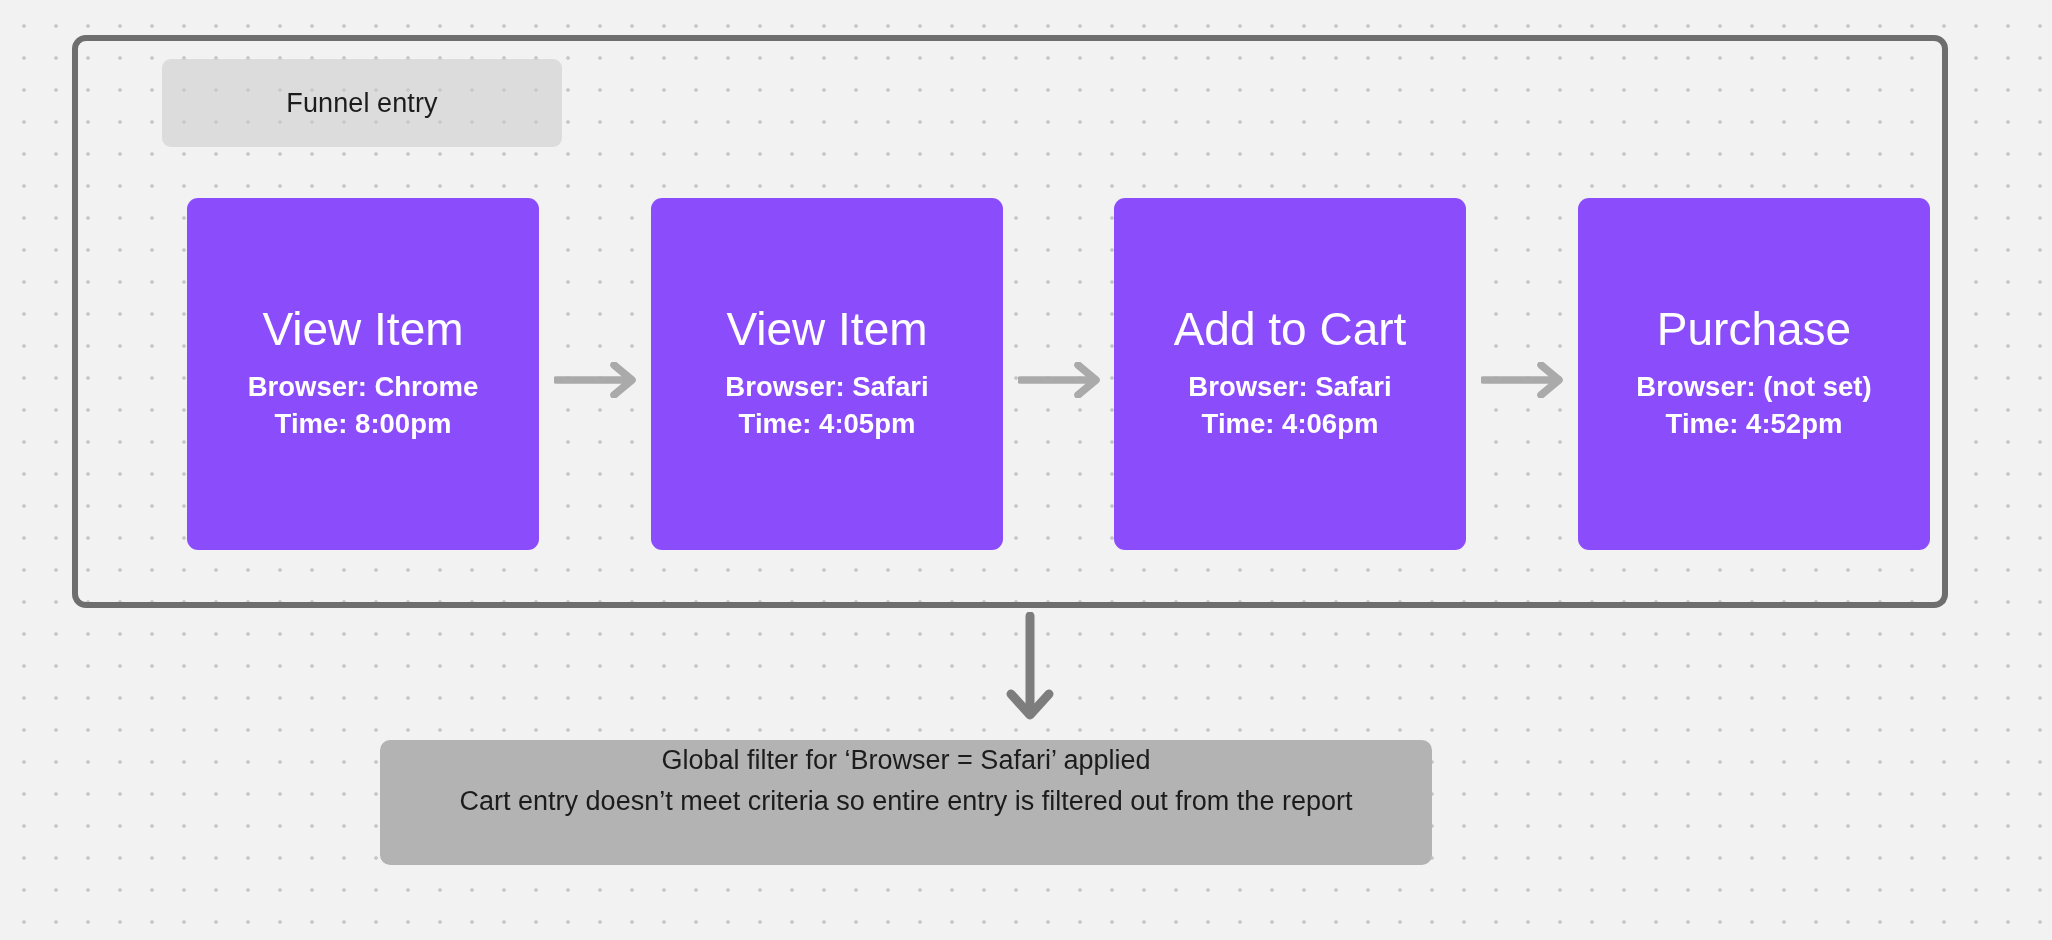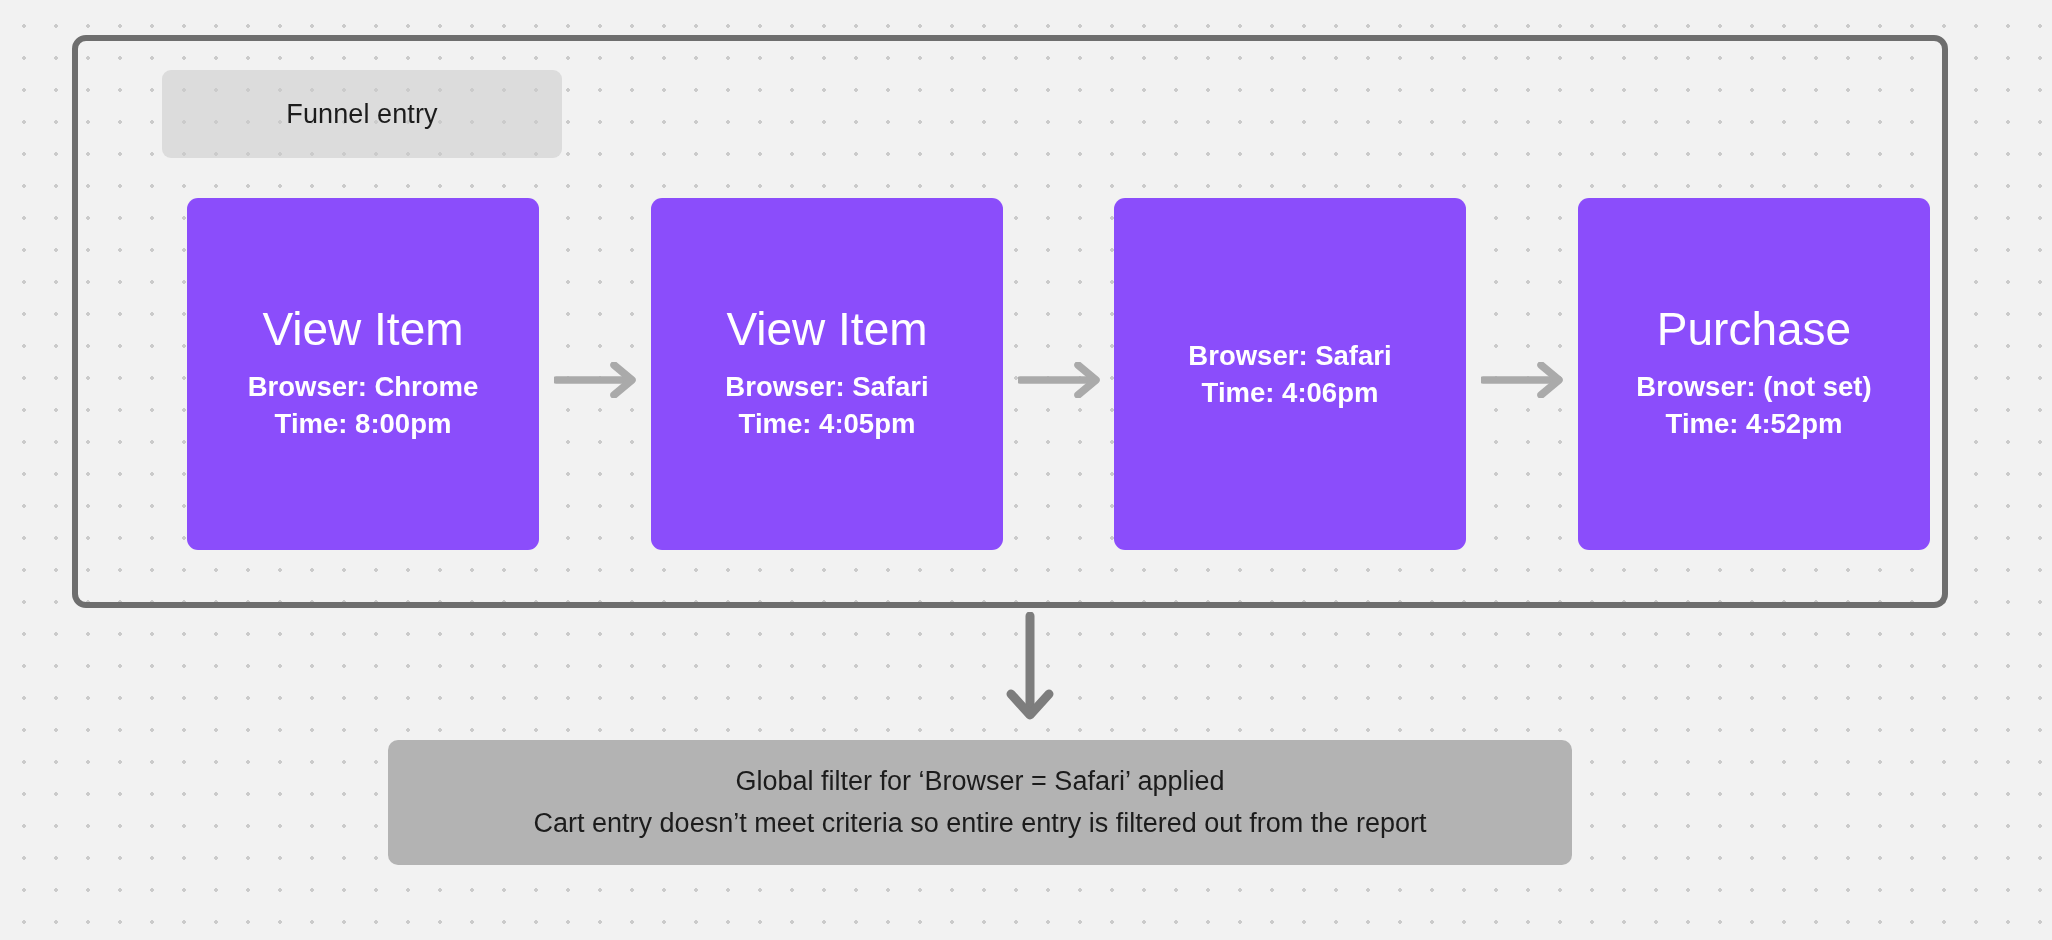--- a/index.html
+++ b/index.html
@@ -37,7 +37,7 @@
   #funnel-entry-label {
     position: absolute;
     left: 162px;
-    top: 70px;
+    top: 59px;
     width: 400px;
     height: 88px;
     border-radius: 9px;

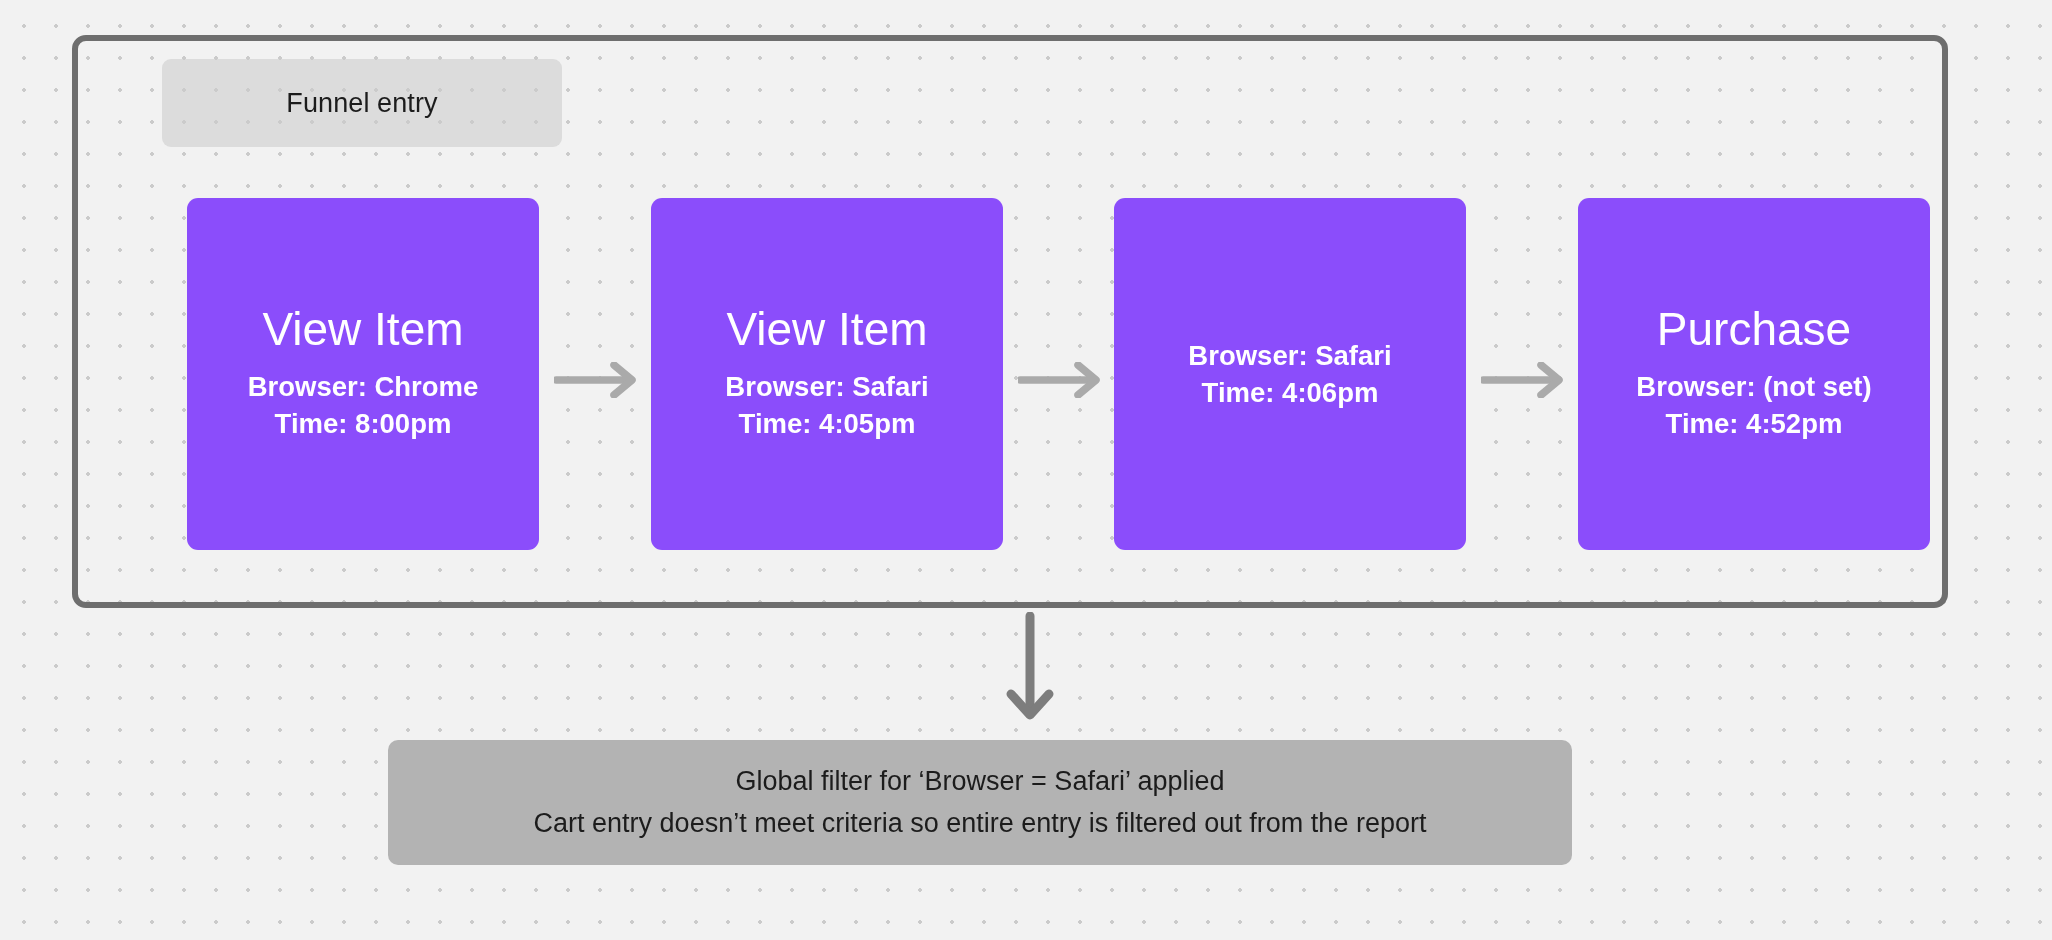--- a/index.html
+++ b/index.html
@@ -169,6 +169,7 @@
   </div>
 
   <div class="step-card" id="step-card-2">
+    <div class="step-title">Add to Cart</div>
     <div class="step-meta">Browser: Safari</div>
     <div class="step-meta">Time: 4:06pm</div>
   </div>

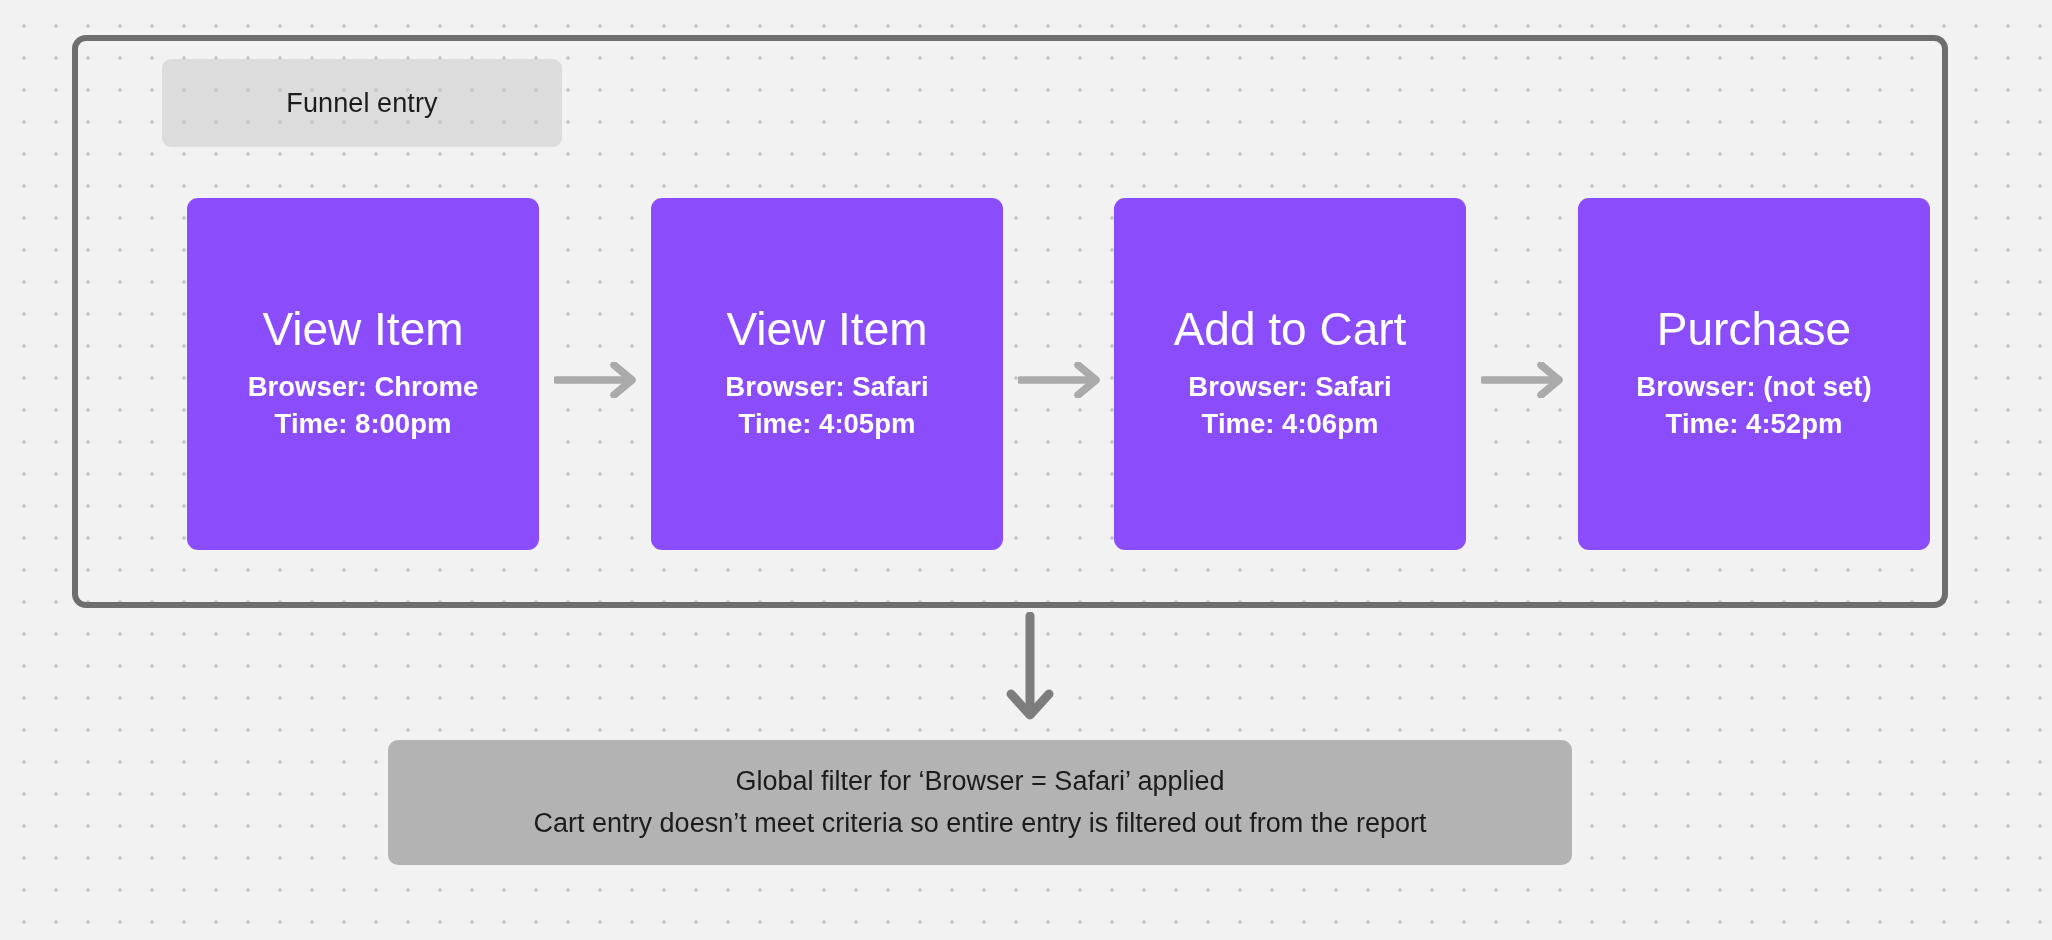--- a/index.html
+++ b/index.html
@@ -112,17 +112,15 @@
     position: absolute;
     left: 380px;
     top: 740px;
-    width: 1184px;
+    width: 1052px;
     height: 125px;
     border-radius: 10px;
     background: #b3b3b3;
     display: flex;
     flex-direction: column;
     align-items: center;
-    justify-content: center;
     color: #1c1c1c;
     text-align: center;
-    margin-left: 8px;
   }
 
   #filter-callout .callout-line {

